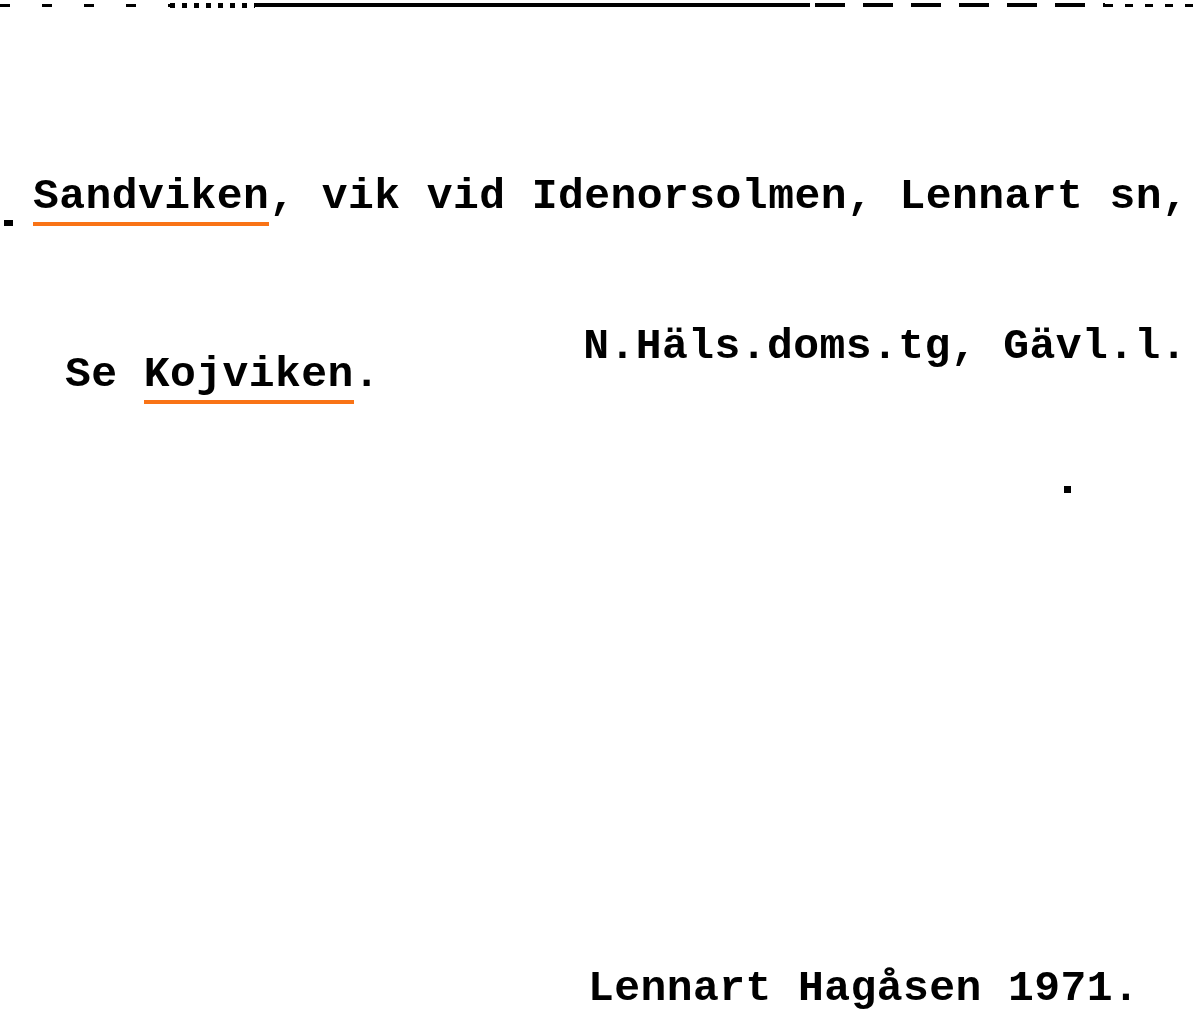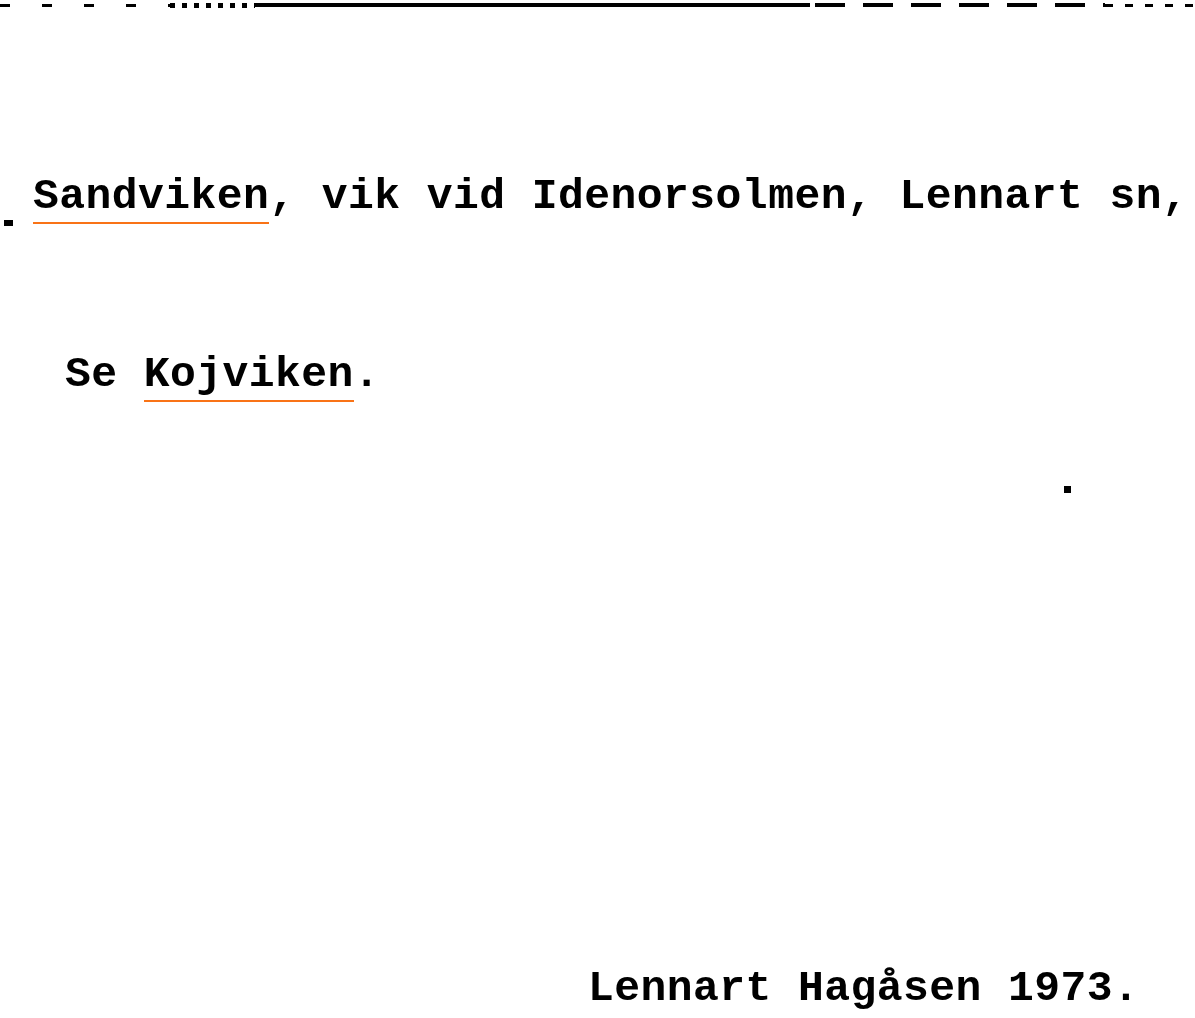--- a/index.html
+++ b/index.html
@@ -41,7 +41,7 @@
   .heading .line1 { text-align: left; }
   .heading .line2 { text-align: right; }
   .underlined {
-    border-bottom: 2px solid #f97316;
+    border-bottom: 4px solid #f97316;
     padding-bottom: 1px;
     text-align: right;
   }

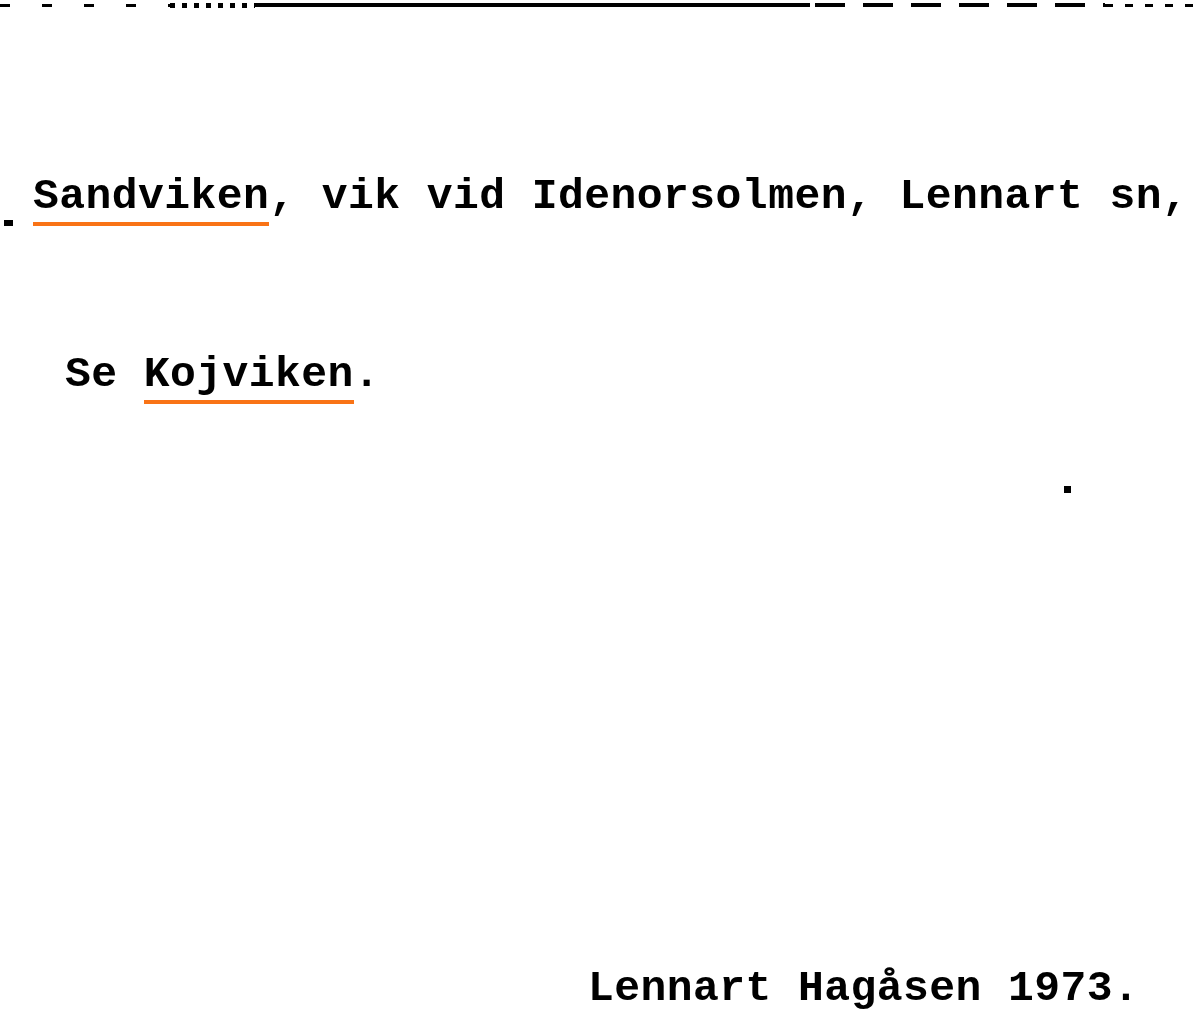--- a/index.html
+++ b/index.html
@@ -69,6 +69,7 @@
 
   <div class="heading typed">
     <div class="line1"><span class="underlined">Sandviken</span><span>, vik vid Idenorsolmen, Lennart sn,</span></div>
+    <div class="line2">N.Häls.doms.tg, Gävl.l.</div>
   </div>
 
   <div class="speck speck1"></div>

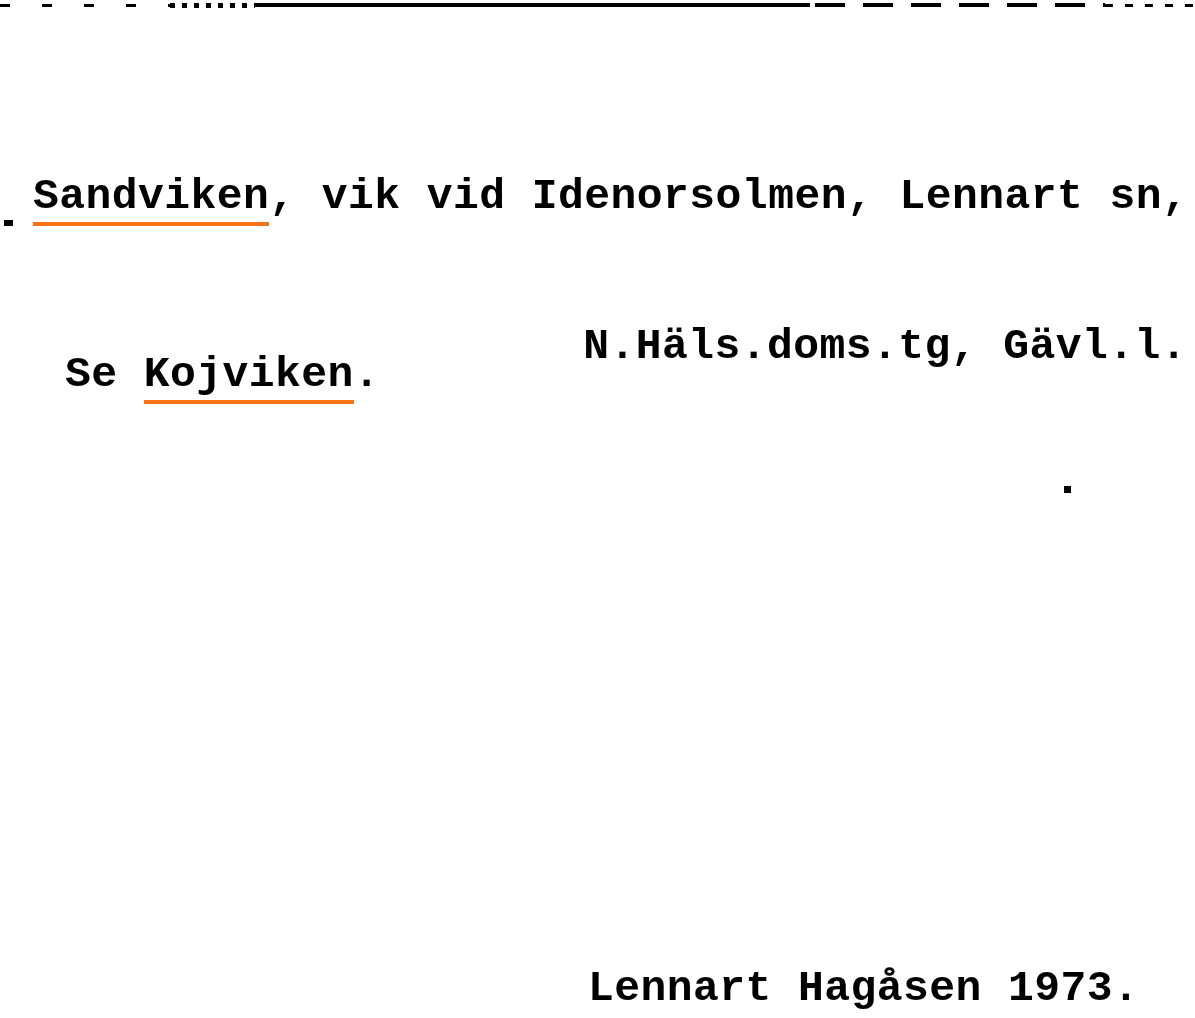--- a/index.html
+++ b/index.html
@@ -78,7 +78,7 @@
 
   <div class="speck speck2"></div>
 
-  <div class="signature typed">Lennart Hagåsen 1973.</div>
+  <div class="signature typed">Lennart Hagåsen 1971.</div>
 
 </div>
 

